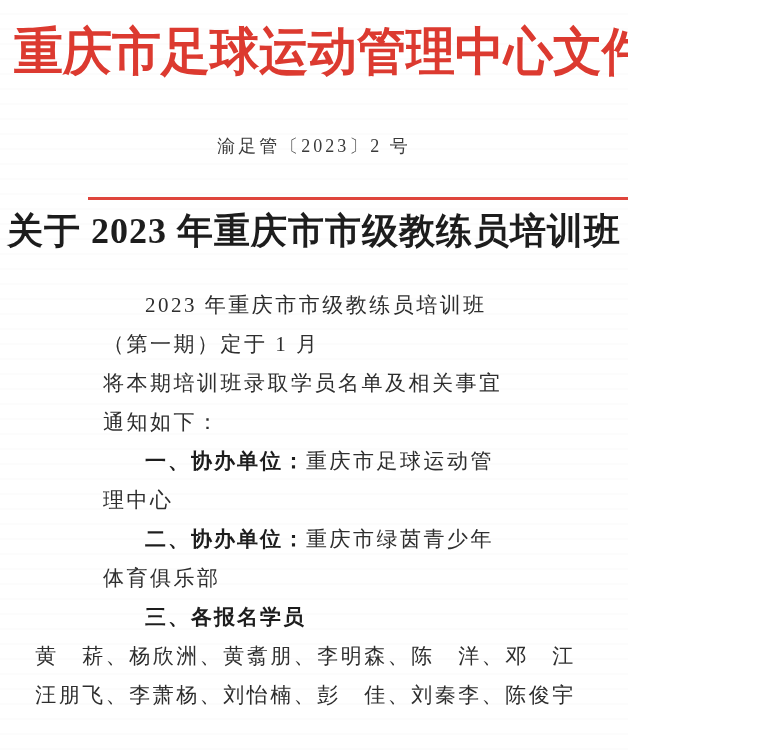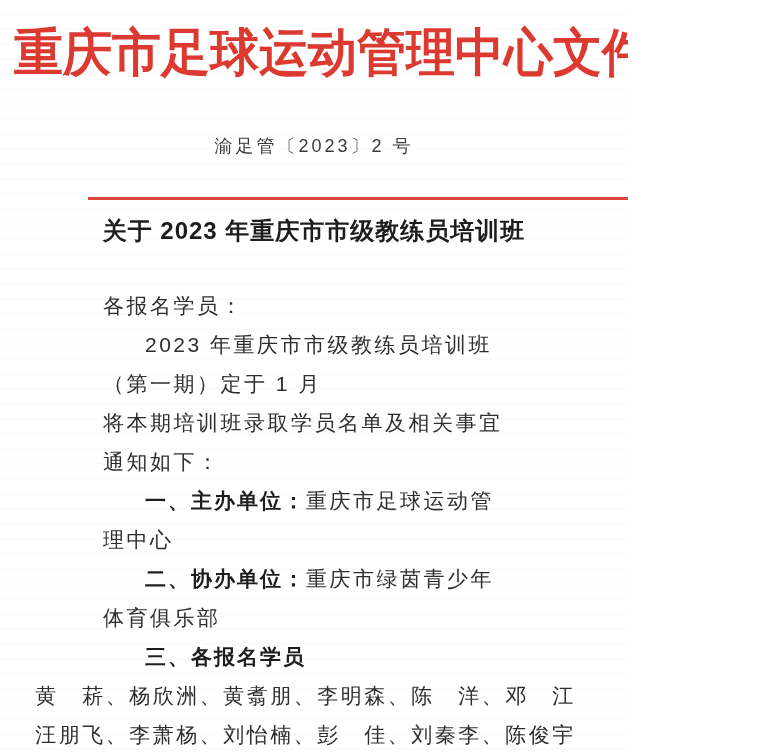--- a/index.html
+++ b/index.html
@@ -16,7 +16,7 @@
       repeating-linear-gradient(180deg,
         #ffffff 0px, #ffffff 13px,
         #fcfcfc 13px, #fcfcfc 15px);
-    font-family: Liberation Sans, sans-serif;
+    font-family: Liberation Serif, serif;
     color: #262626;
   }
   .header-title {

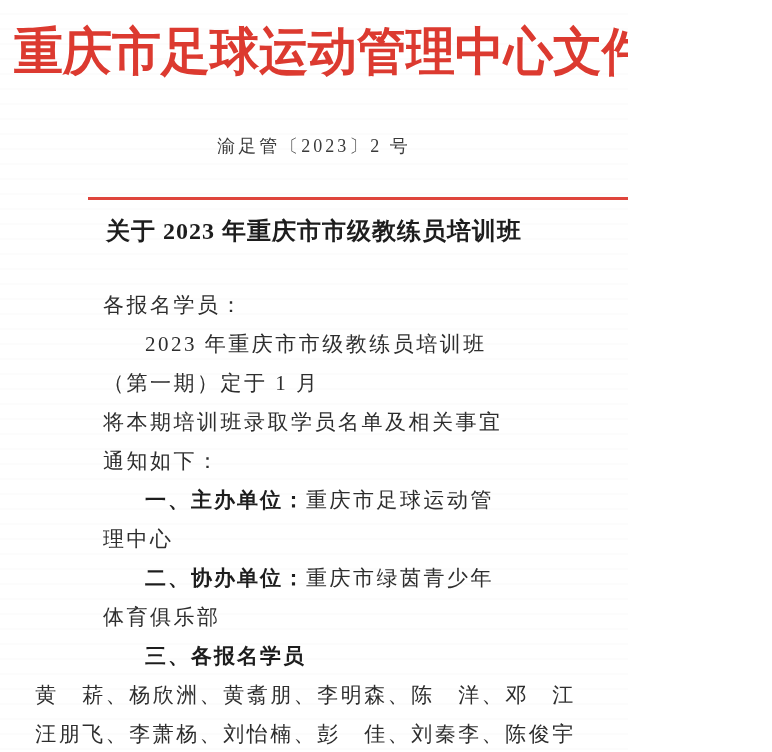--- a/index.html
+++ b/index.html
@@ -47,7 +47,7 @@
   .doc-title {
     margin-top: 11px;
     text-align: center;
-    font-size: 24px;
+    font-size: 36px;
     font-weight: bold;
     line-height: 40px;
     letter-spacing: 1px;

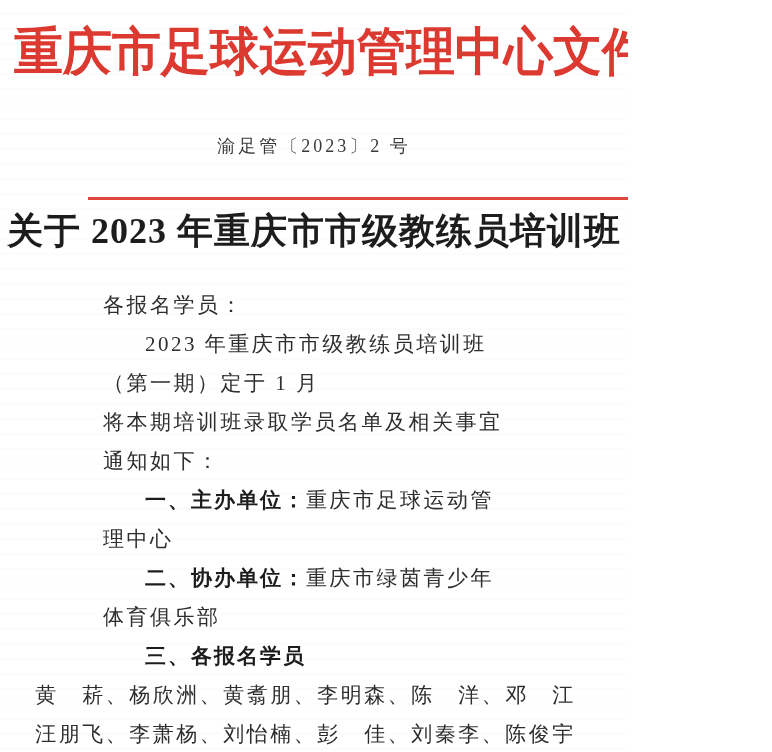--- a/index.html
+++ b/index.html
@@ -87,7 +87,6 @@
 
   <div class="body-block">
 
-    <div>各报名学员：</div>
 
     <div class="indent">2023 年重庆市市级教练员培训班（第一期）定于 1 月</div>
     <div>将本期培训班录取学员名单及相关事宜通知如下：</div>

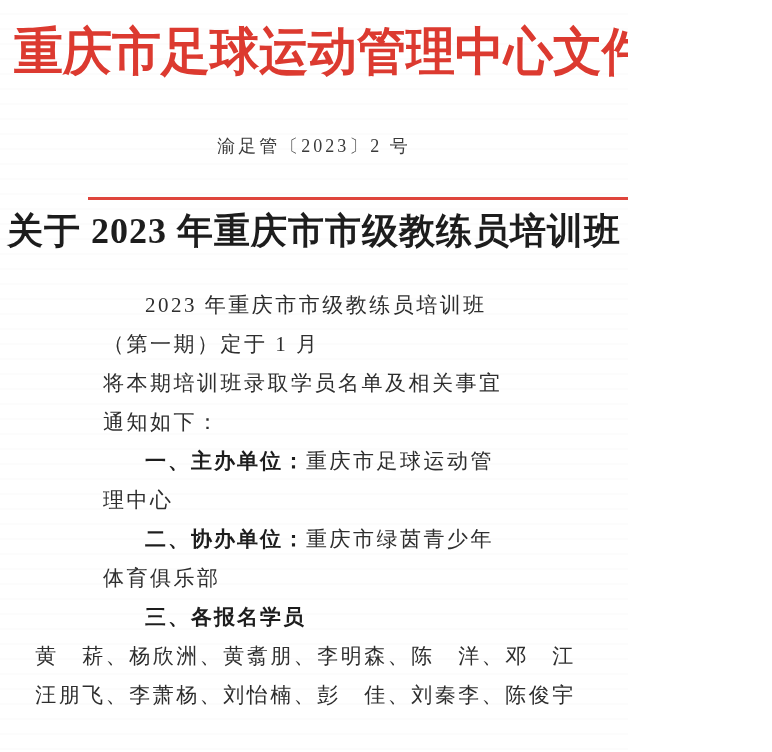--- a/index.html
+++ b/index.html
@@ -92,7 +92,7 @@
     <div>将本期培训班录取学员名单及相关事宜通知如下：</div>
 
     <div class="indent">
-      <span class="section-label">一、主办单位：</span><span>重庆市足球运动管理中心</span>
+      <span class="section-label">一、协办单位：</span><span>重庆市足球运动管理中心</span>
     </div>
 
     <div class="indent">

